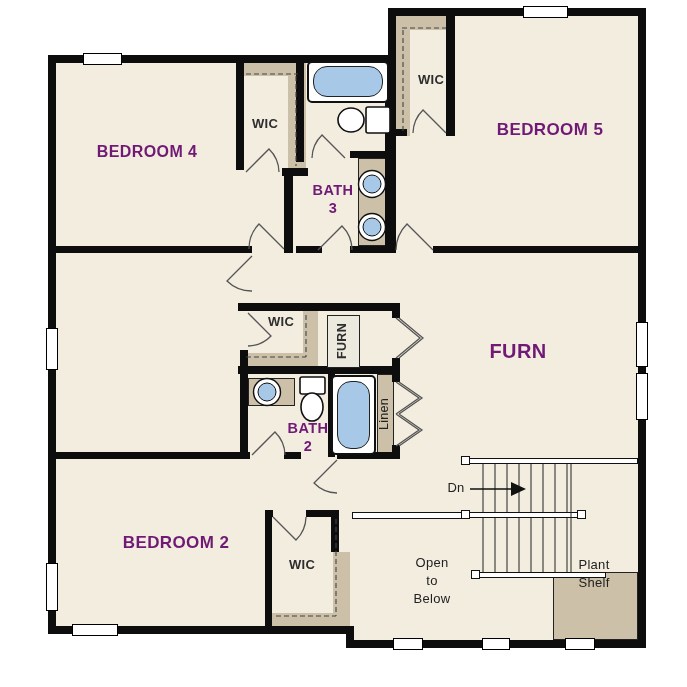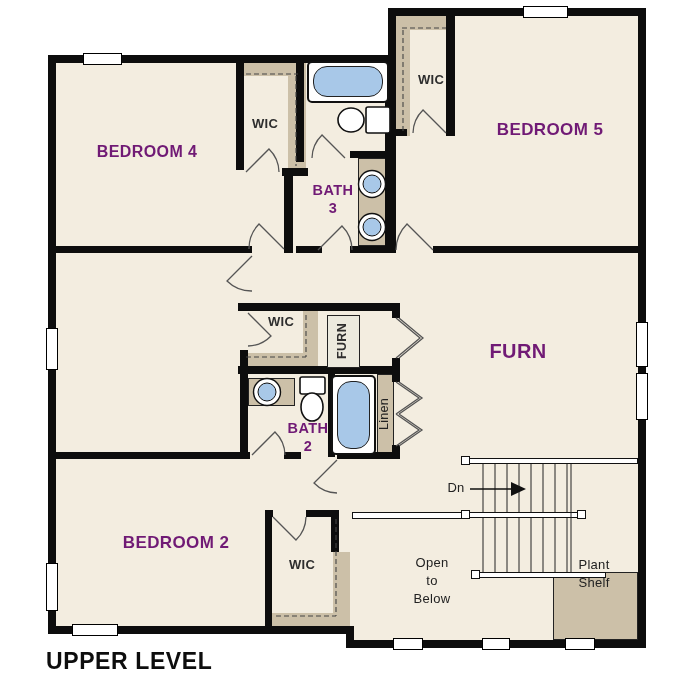--- a/index.html
+++ b/index.html
@@ -177,7 +177,6 @@
   <div class="lbl sm thin" style="left:594px;top:574px;line-height:1.4;">Plant
 Shelf</div>
 
-  <div id="title">UPPER LEVEL</div>
 </div>
 
 </body></html>

